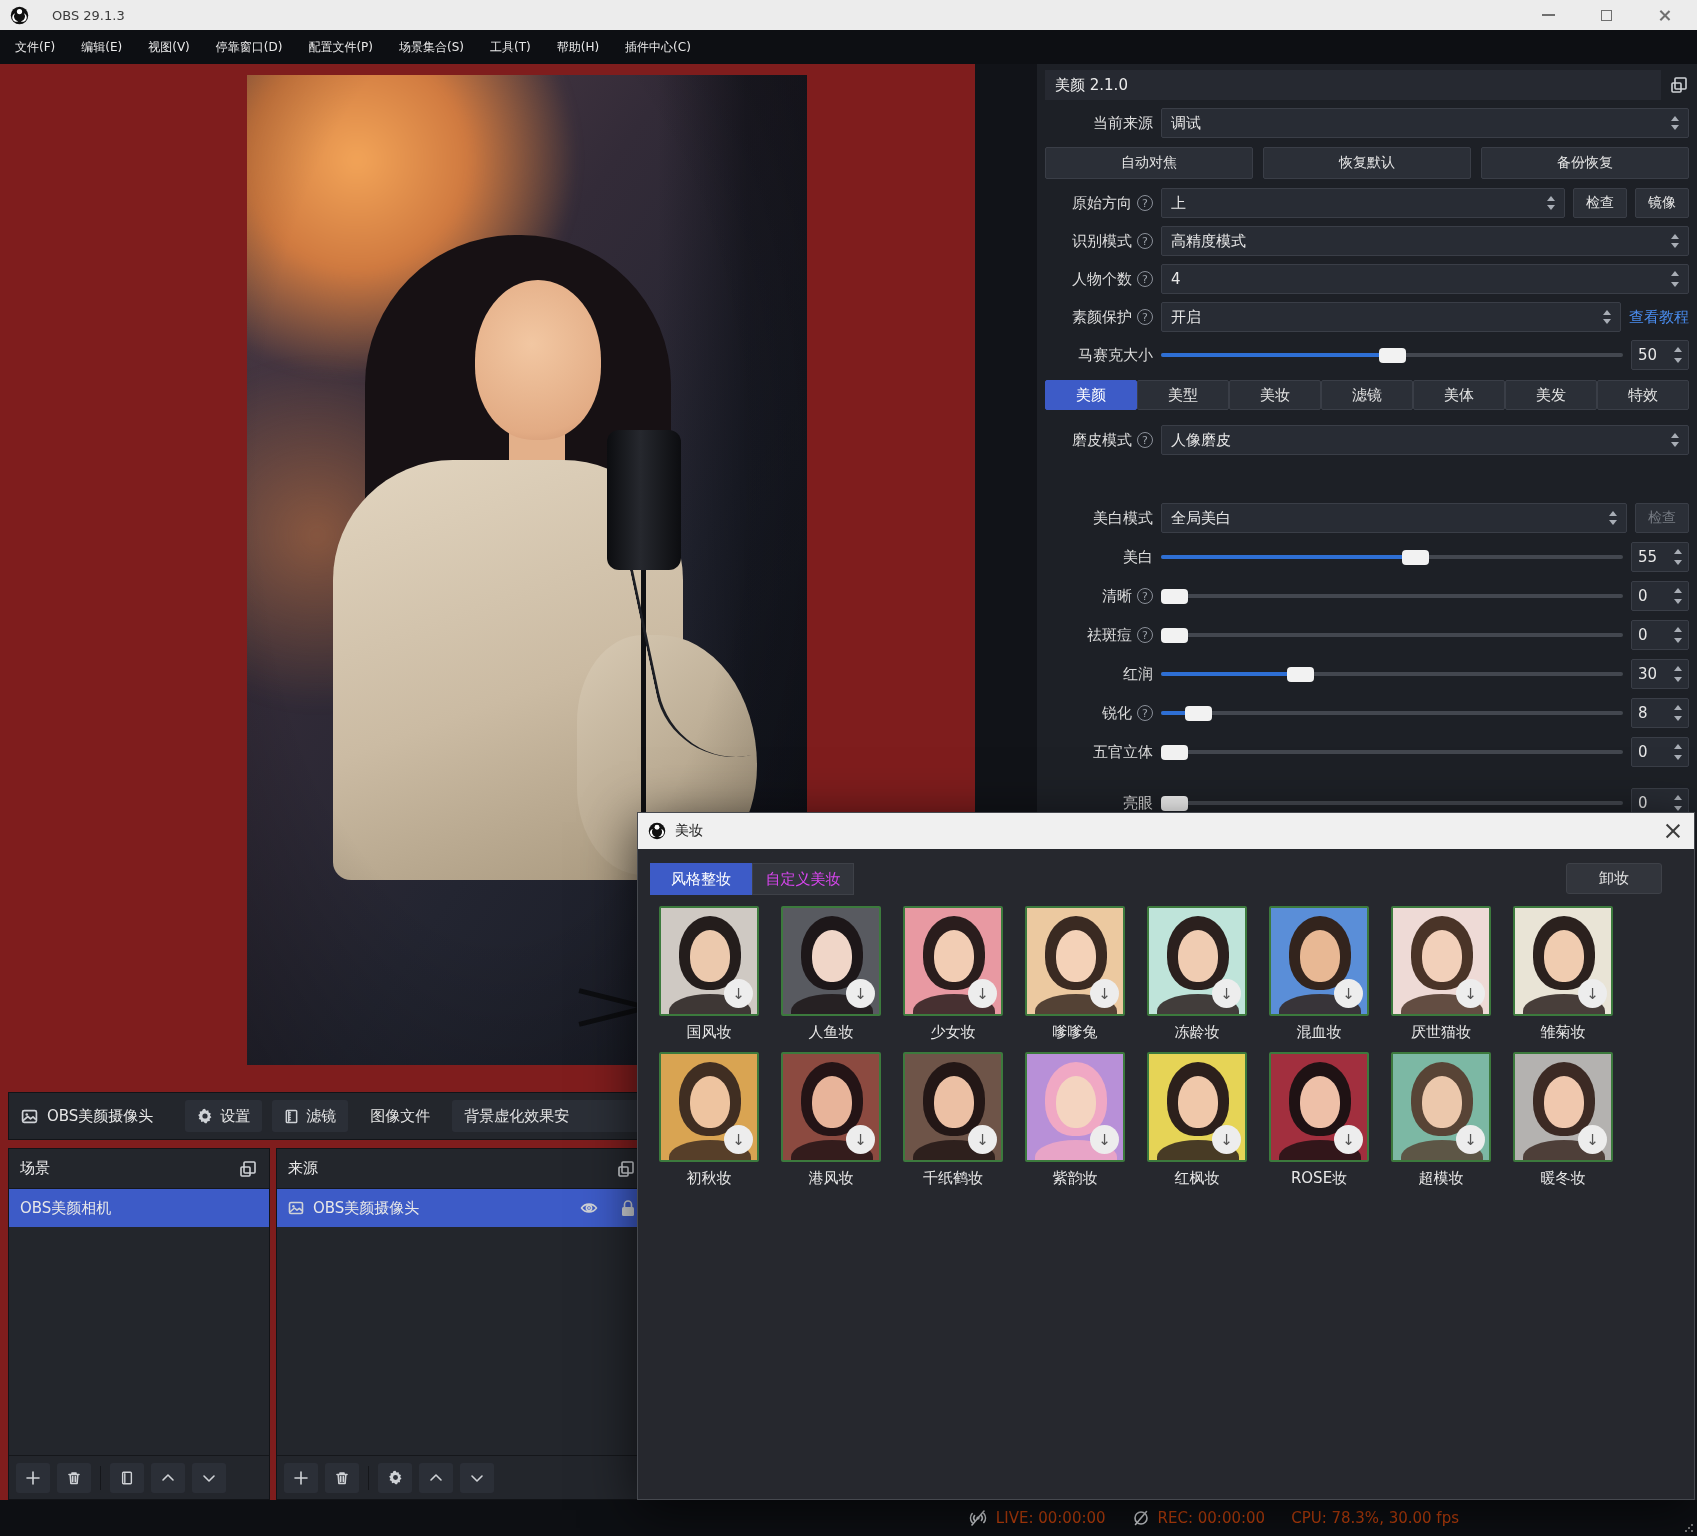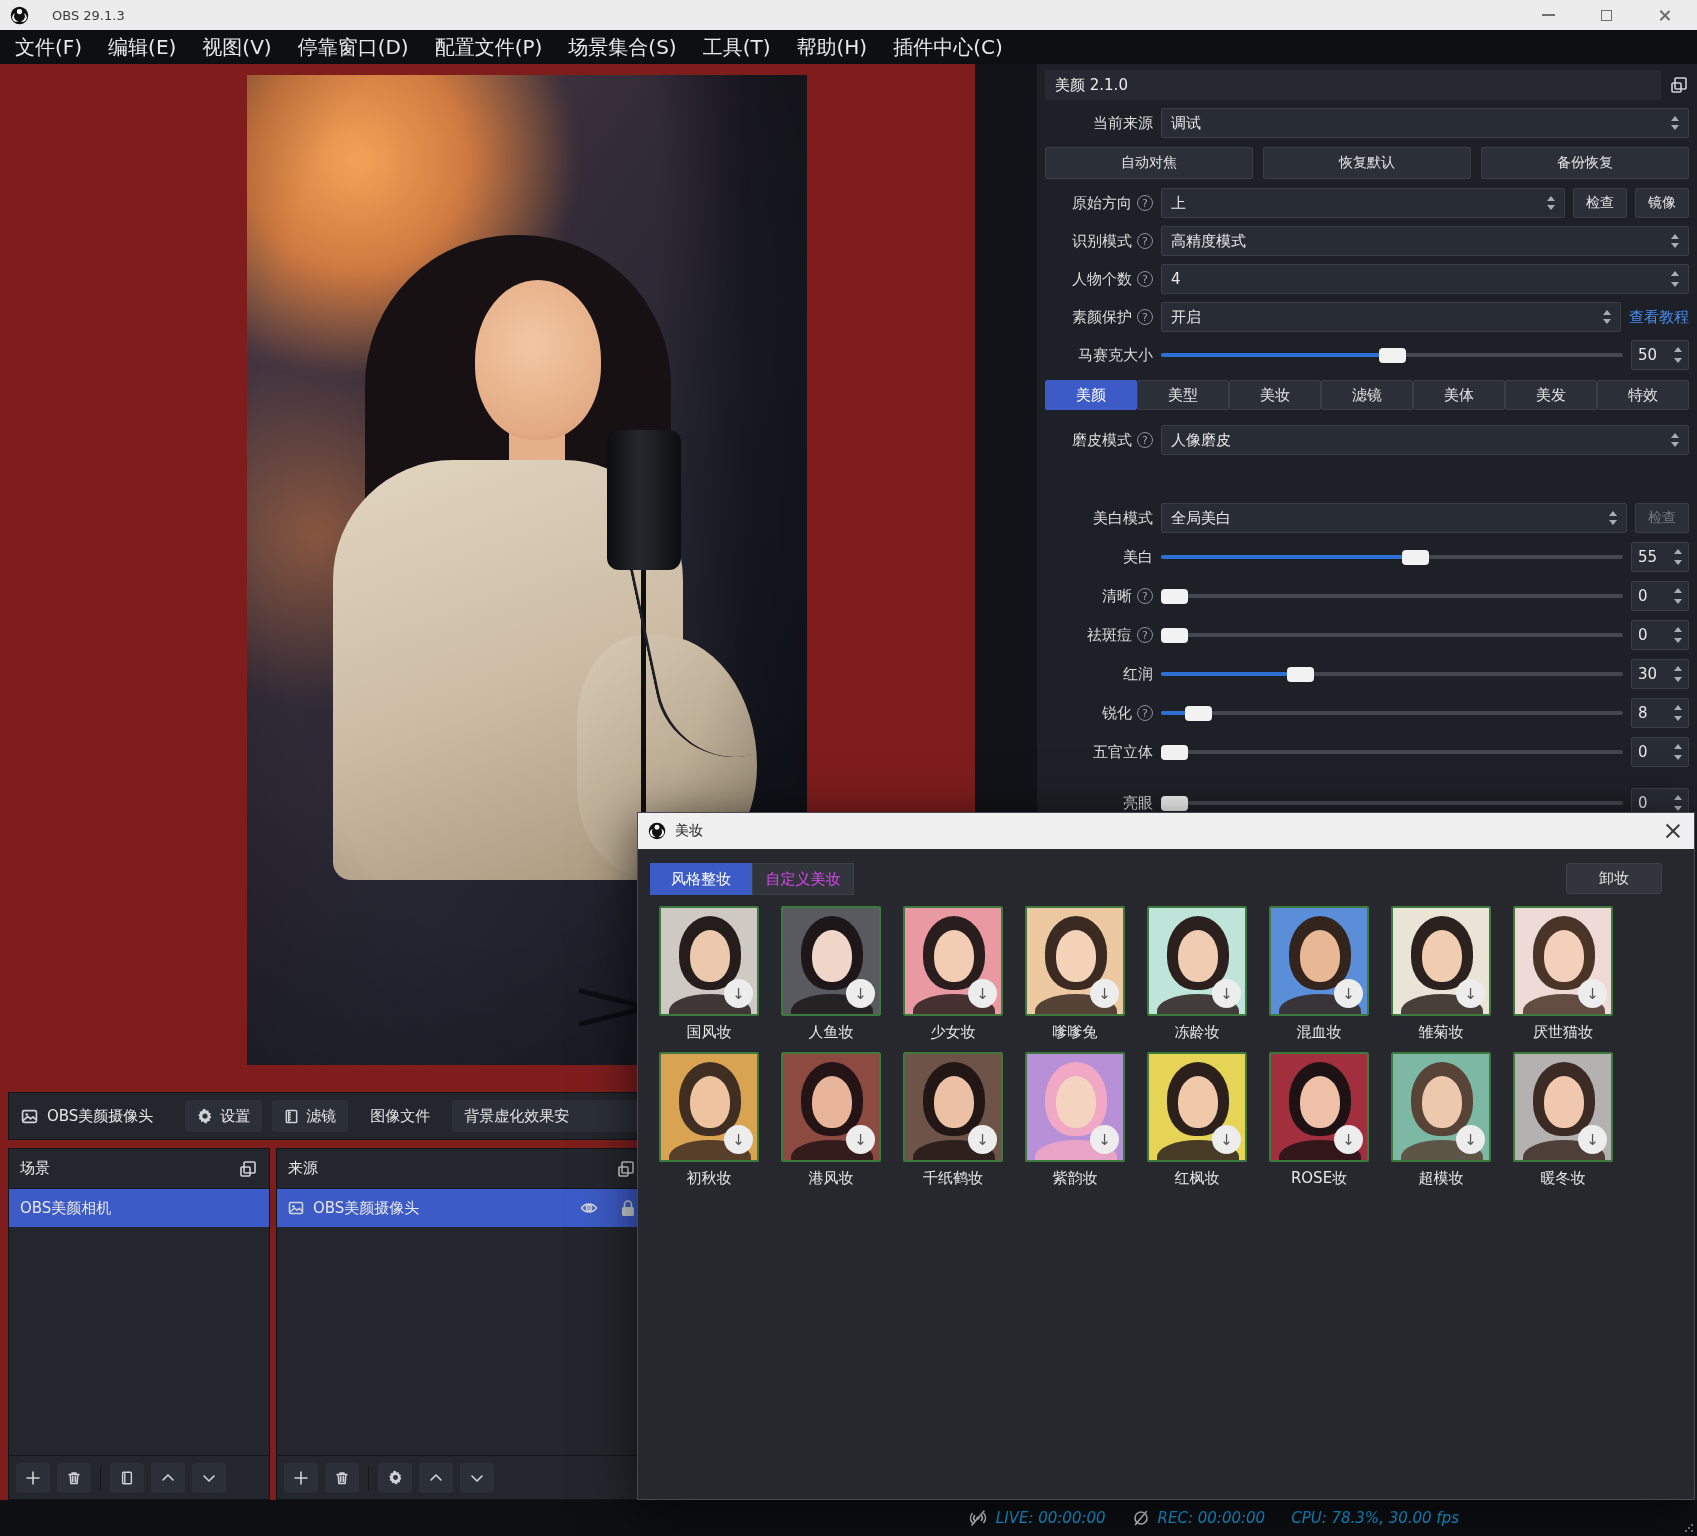--- a/index.html
+++ b/index.html
@@ -21,7 +21,7 @@
 
   
   .menubar { position:absolute; left:0; top:30px; width:100%; height:34px; background:#0d0f13; display:flex; align-items:center; padding:0 2px; }
-  .menu-item { color:#e9e9e9; font-size:20px; padding:0 13px; line-height:34px; }
+  .menu-item { color:#e9e9e9; font-size:12px; padding:0 13px; line-height:34px; }
 
   
   .workspace { position:absolute; left:0; top:64px; width:100%; height:1436px; background:#7f1d1d; }

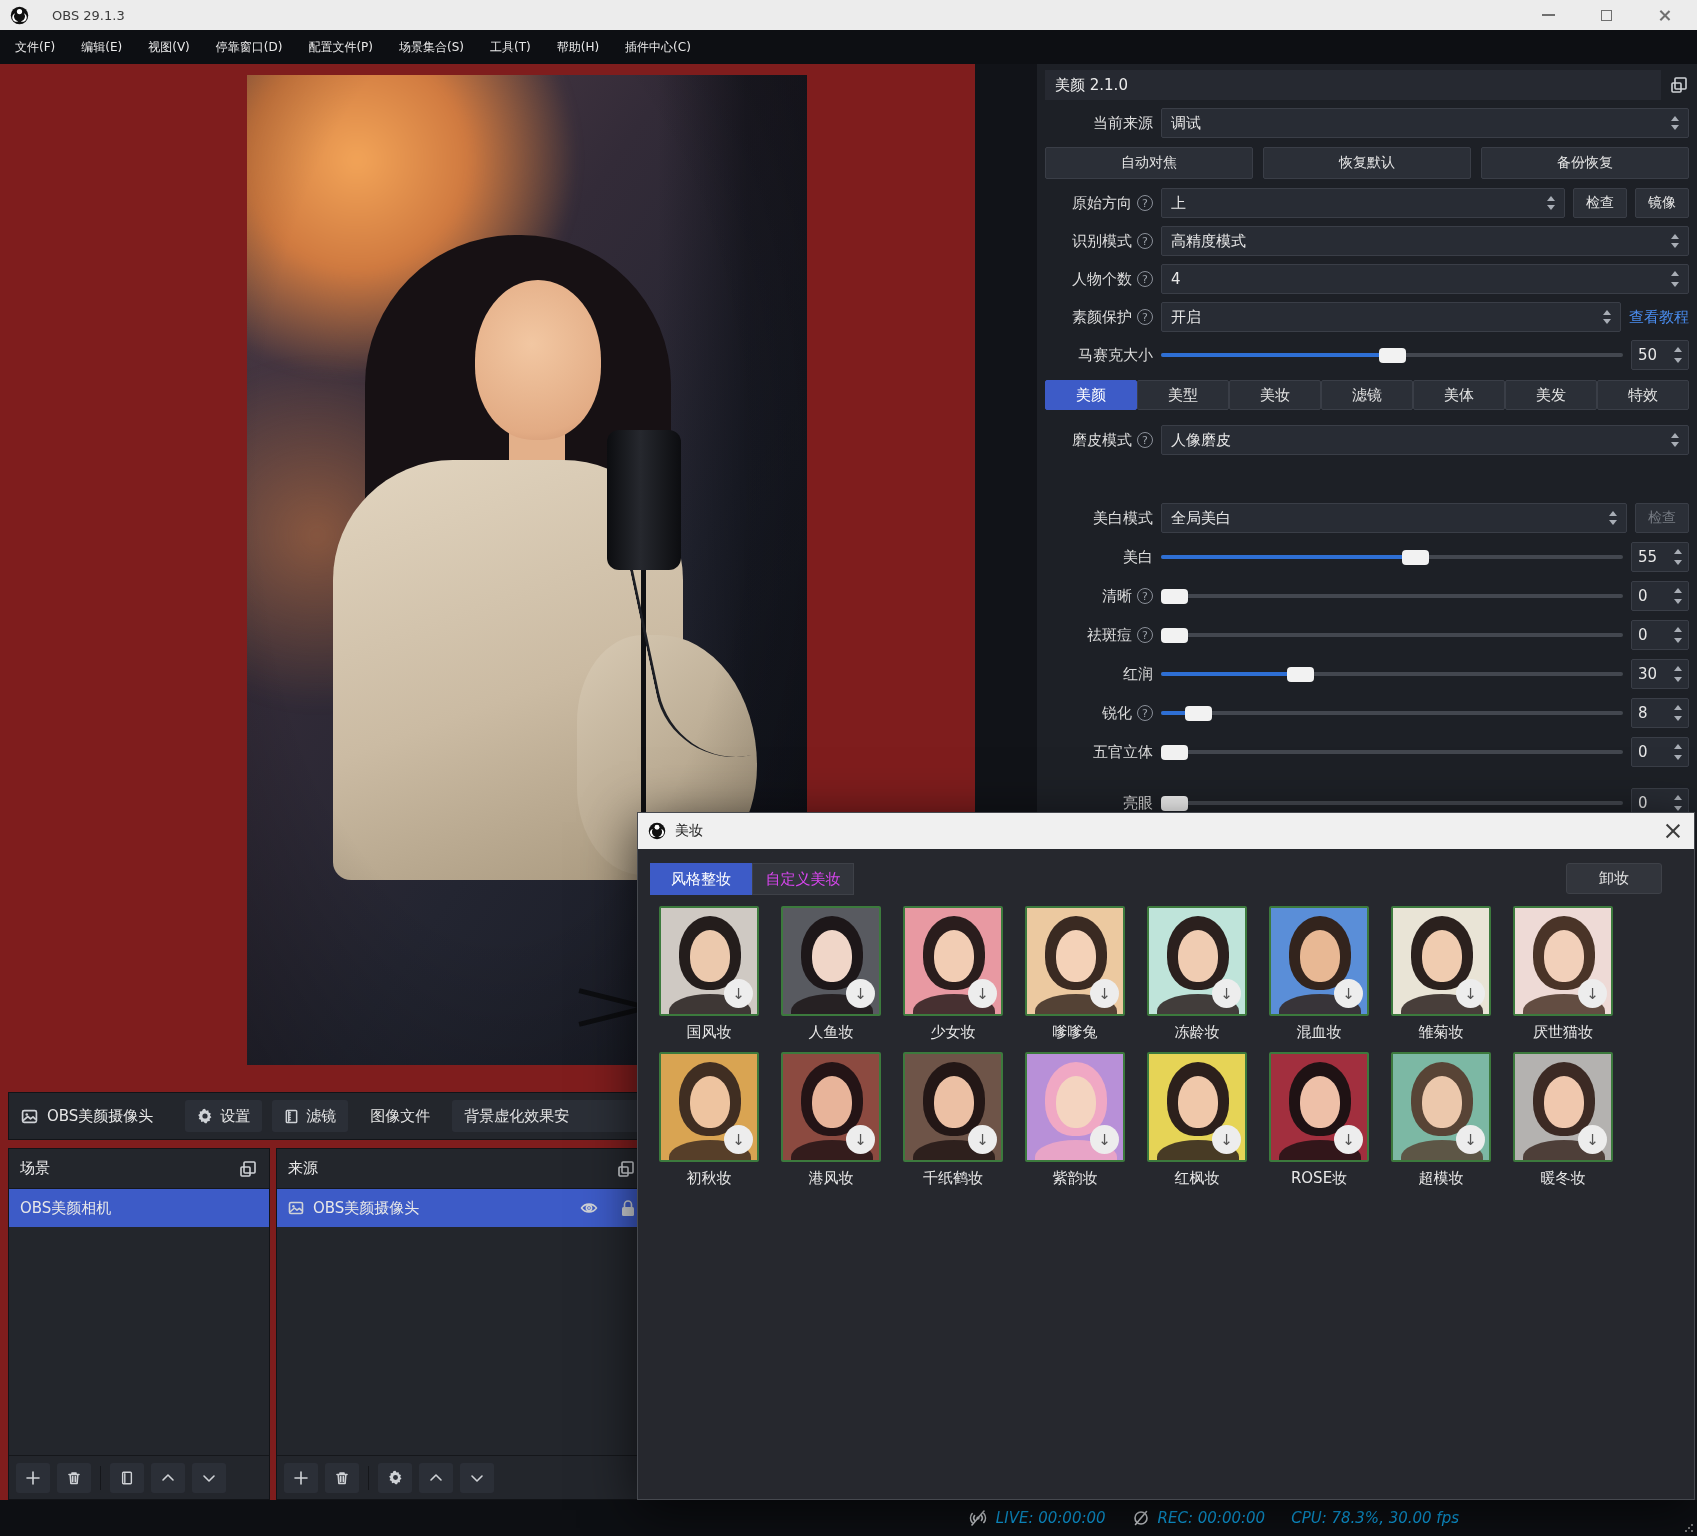--- a/index.html
+++ b/index.html
@@ -686,6 +686,15 @@
           </div>
           <div class="style-label">混血妆</div>
         </div>
+        <div class="style-tile" style="--bg: #eedad6; --hair: #4a3428; --skin: #f2d0ba;">
+          <div class="thumb">
+            <div class="hair"></div>
+            <div class="face"></div>
+            <div class="shoulders"></div>
+            <div class="dl-badge"></div>
+          </div>
+          <div class="style-label">厌世猫妆</div>
+        </div>
         <div class="style-tile" style="--bg: #e9e4d6; --hair: #2b211e; --skin: #f0ccb0;">
           <div class="thumb">
             <div class="hair"></div>
@@ -695,15 +704,6 @@
           </div>
           <div class="style-label">雏菊妆</div>
         </div>
-        <div class="style-tile" style="--bg: #eedad6; --hair: #4a3428; --skin: #f2d0ba;">
-          <div class="thumb">
-            <div class="hair"></div>
-            <div class="face"></div>
-            <div class="shoulders"></div>
-            <div class="dl-badge"></div>
-          </div>
-          <div class="style-label">厌世猫妆</div>
-        </div>
         <div class="style-tile" style="--bg: #d9a452; --hair: #402e22; --skin: #eec4a0;">
           <div class="thumb">
             <div class="hair"></div>

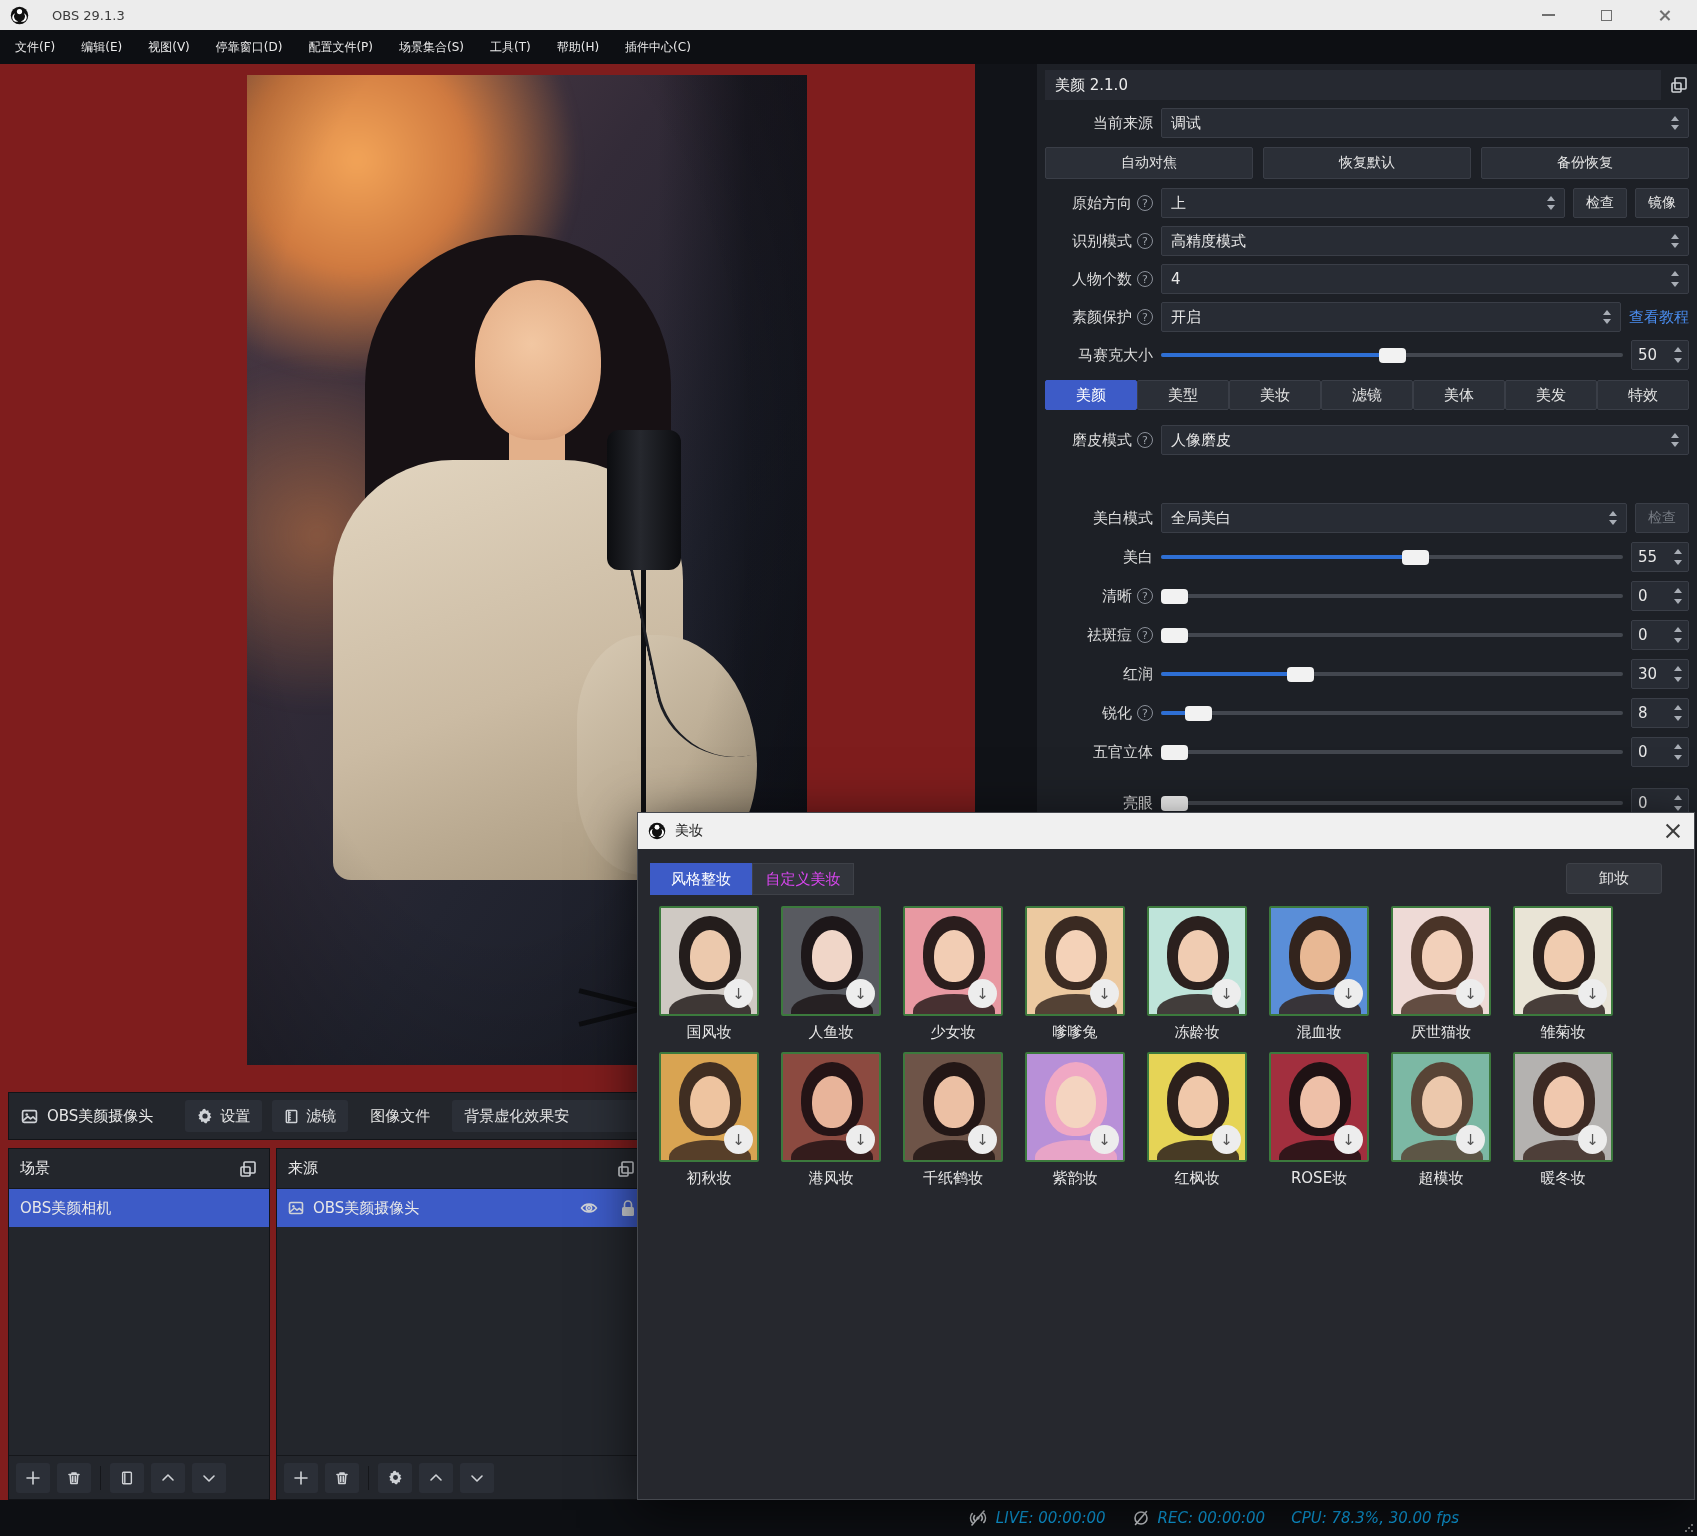--- a/index.html
+++ b/index.html
@@ -99,7 +99,7 @@
   .tool-sep { width:1px; height:24px; background:#15171b; margin:0 2px; }
 
   
-  .statusbar { position:absolute; left:0; top:1500px; width:100%; height:36px; background:#0d0f13; display:flex; align-items:center; justify-content:flex-end; gap:8px; padding-right:238px; color:#0ea5e9; font-size:15px;font-style:italic; }
+  .statusbar { position:absolute; left:0; top:1500px; width:100%; height:36px; background:#0d0f13; display:flex; align-items:center; justify-content:flex-end; gap:8px; padding-right:238px; color:#c2410c; font-size:15px; }
   .sb-group { display:flex; align-items:center; gap:8px; margin-left:18px; }
   .grip { position:absolute; right:3px; bottom:3px; width:10px; height:10px;
     background:radial-gradient(circle 1.4px at 8px 2px,#777 99%,transparent), radial-gradient(circle 1.4px at 8px 8px,#777 99%,transparent), radial-gradient(circle 1.4px at 2px 8px,#777 99%,transparent), radial-gradient(circle 1.4px at 5px 5px,#777 99%,transparent); }

